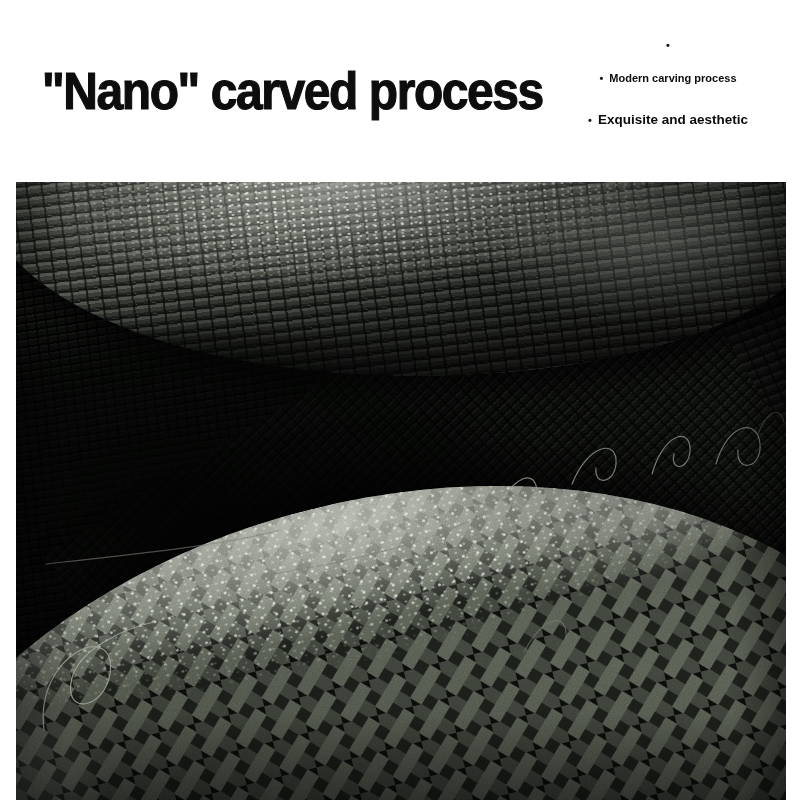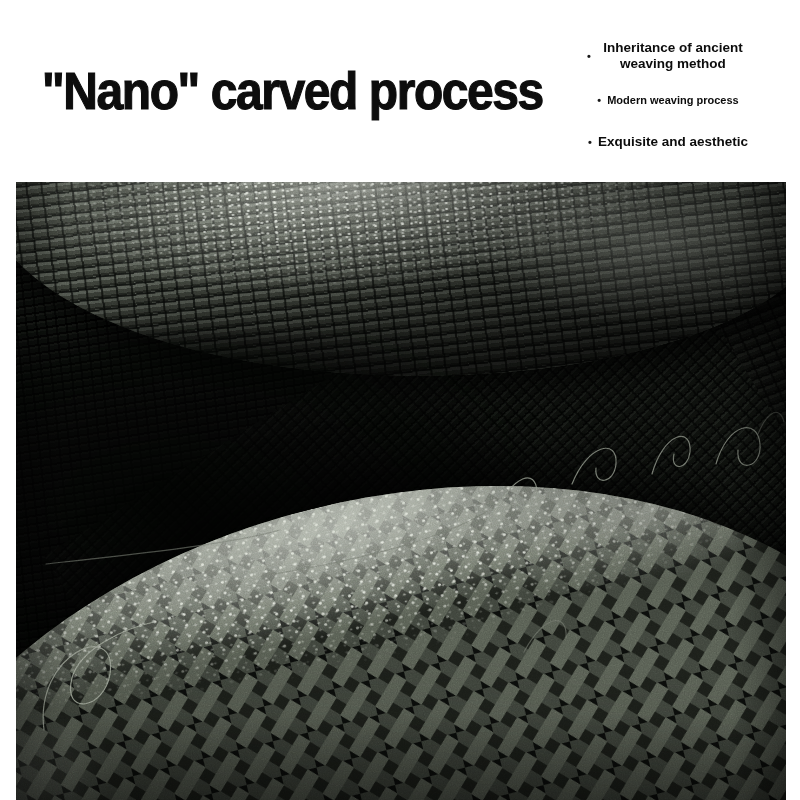--- a/index.html
+++ b/index.html
@@ -174,7 +174,6 @@
   <ul class="features">
     <li class="feature f1">
       <span class="dot">•</span>
-      <span class="lbl">Inheritance of ancient weaving method</span>
     </li>
     <li class="feature f2">
       <span class="dot">•</span>

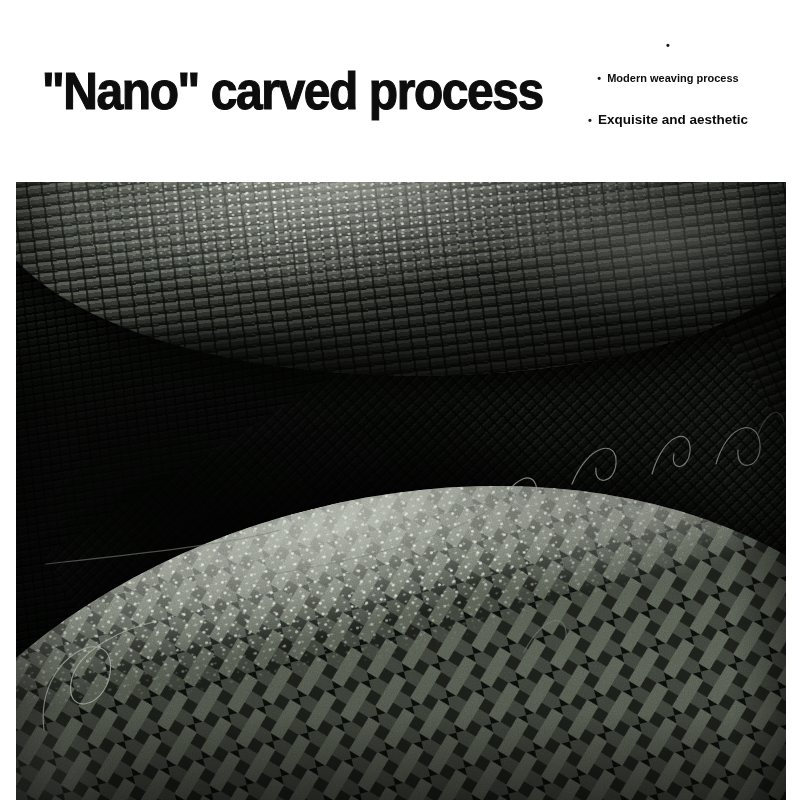--- a/index.html
+++ b/index.html
@@ -177,7 +177,7 @@
     </li>
     <li class="feature f2">
       <span class="dot">•</span>
-      <span class="lbl">Modern weaving process</span>
+      <span class="lbl">Modern carving process</span>
     </li>
     <li class="feature f3">
       <span class="dot">•</span>

